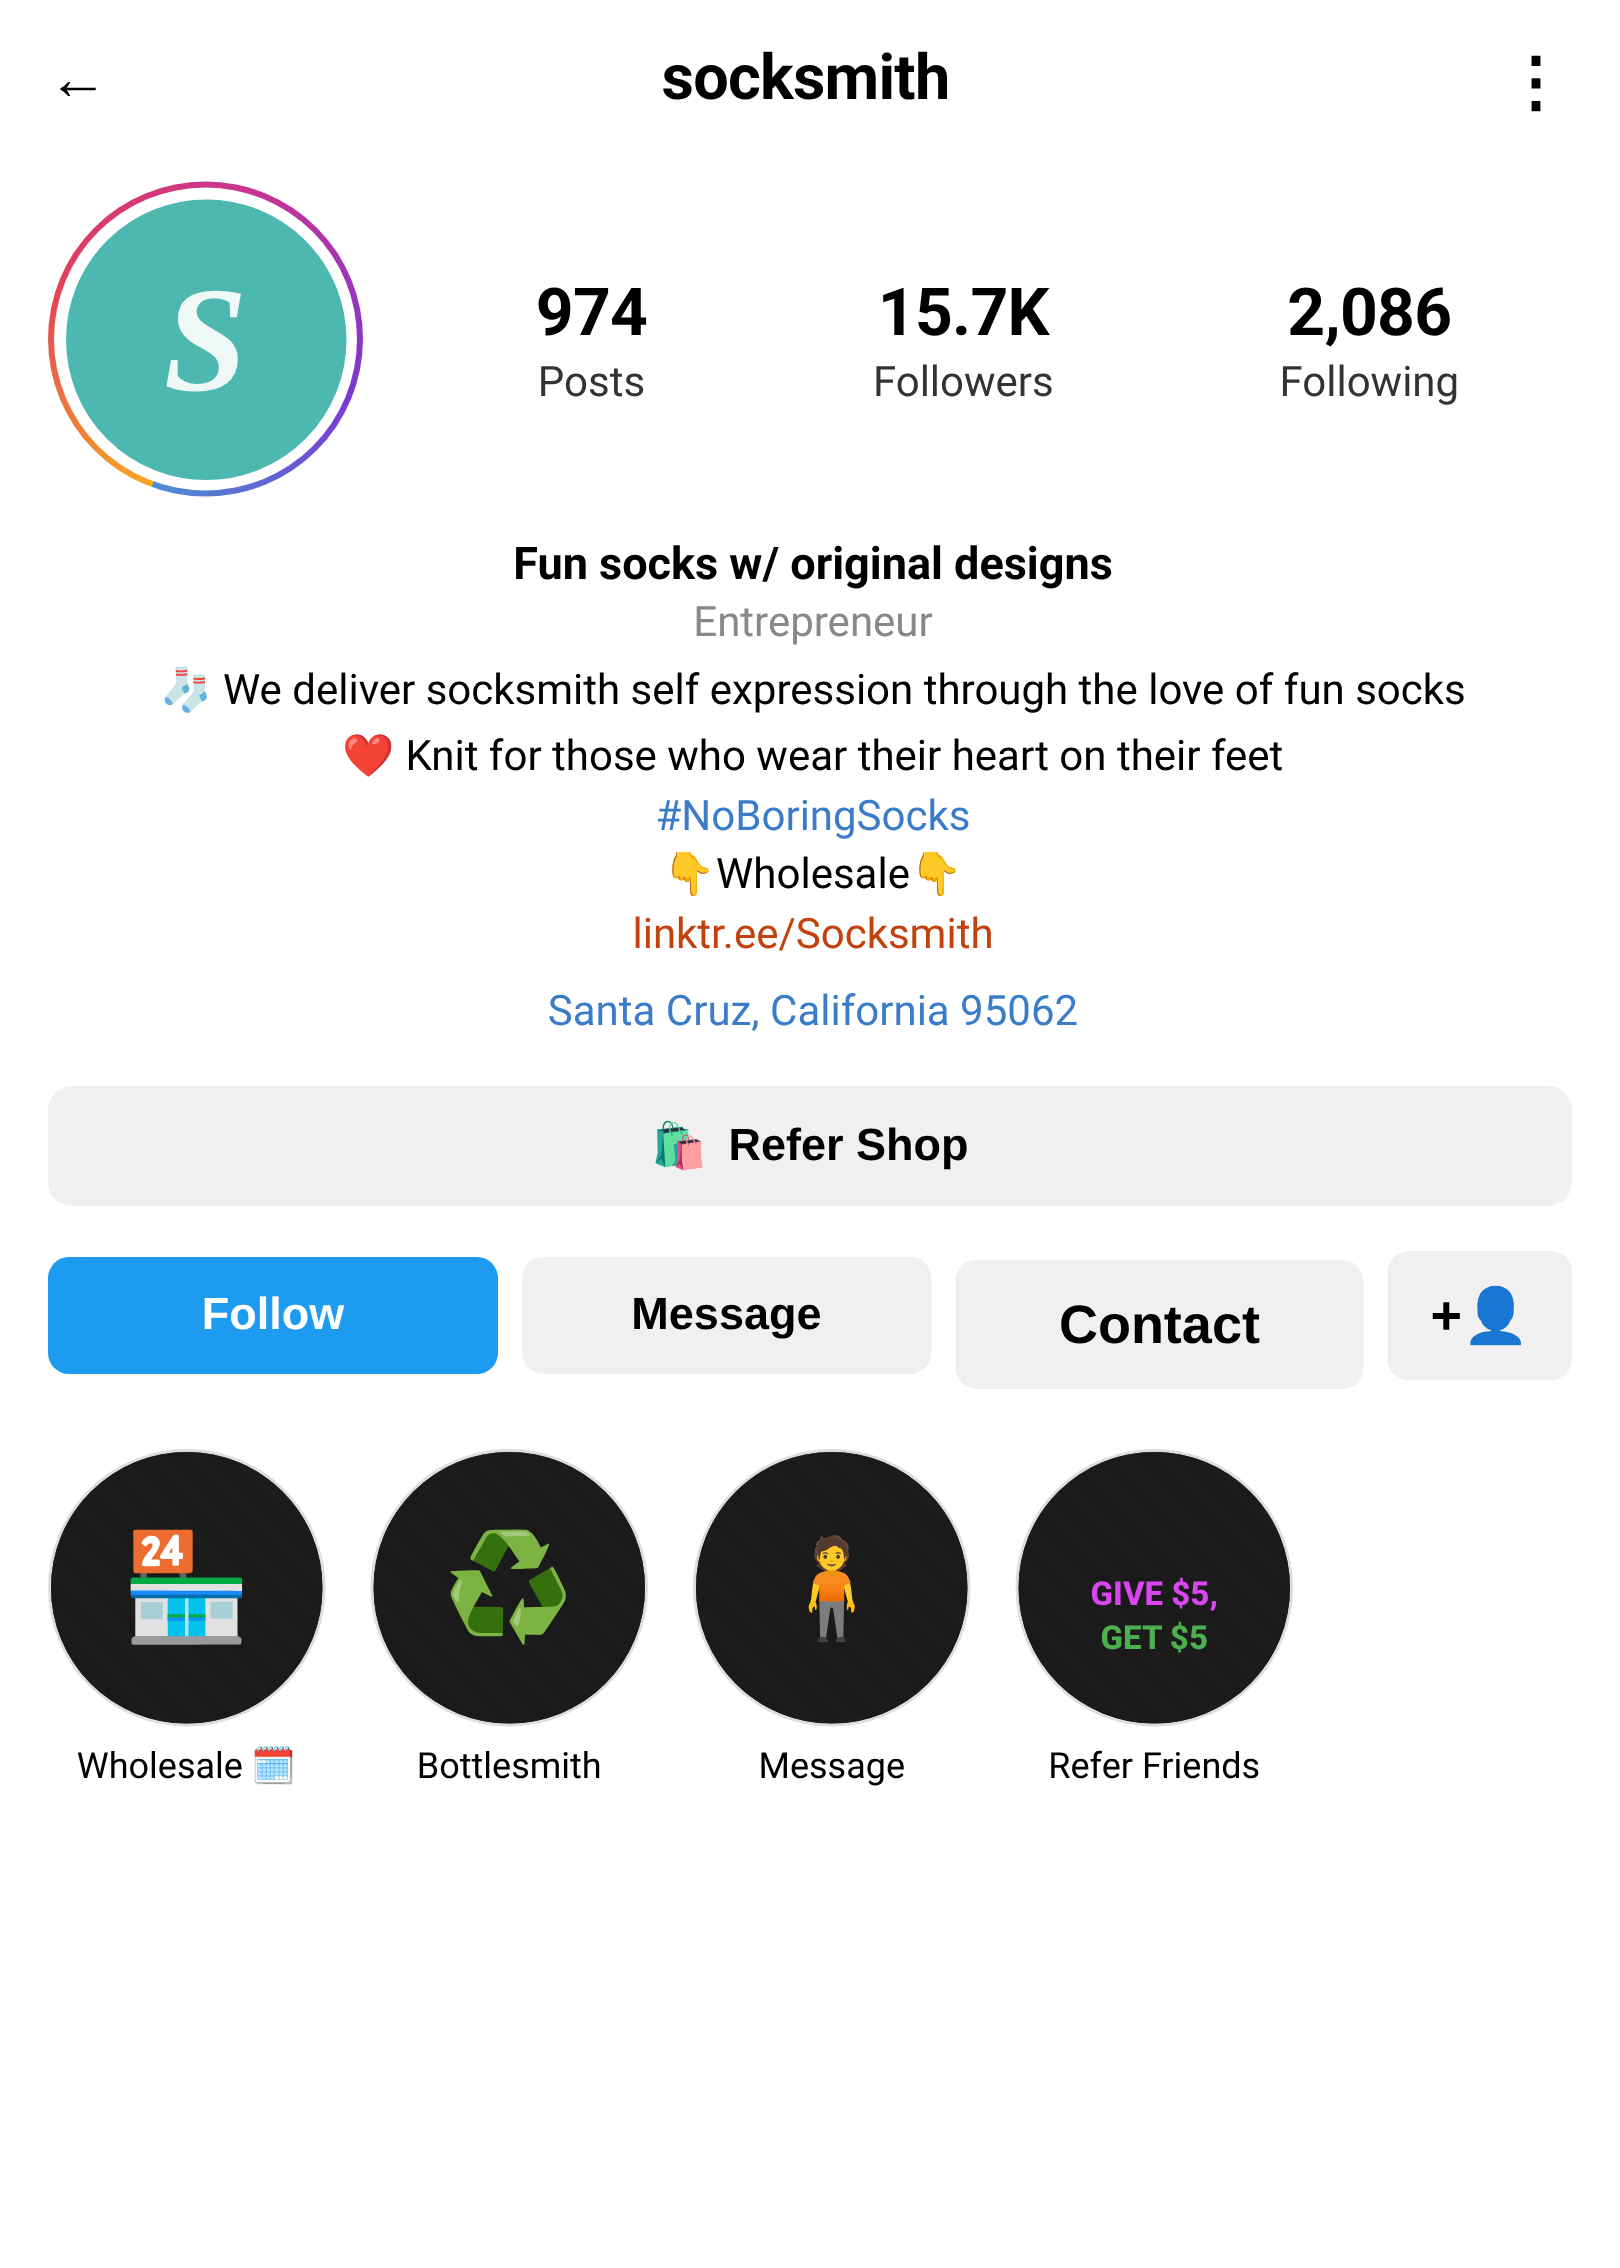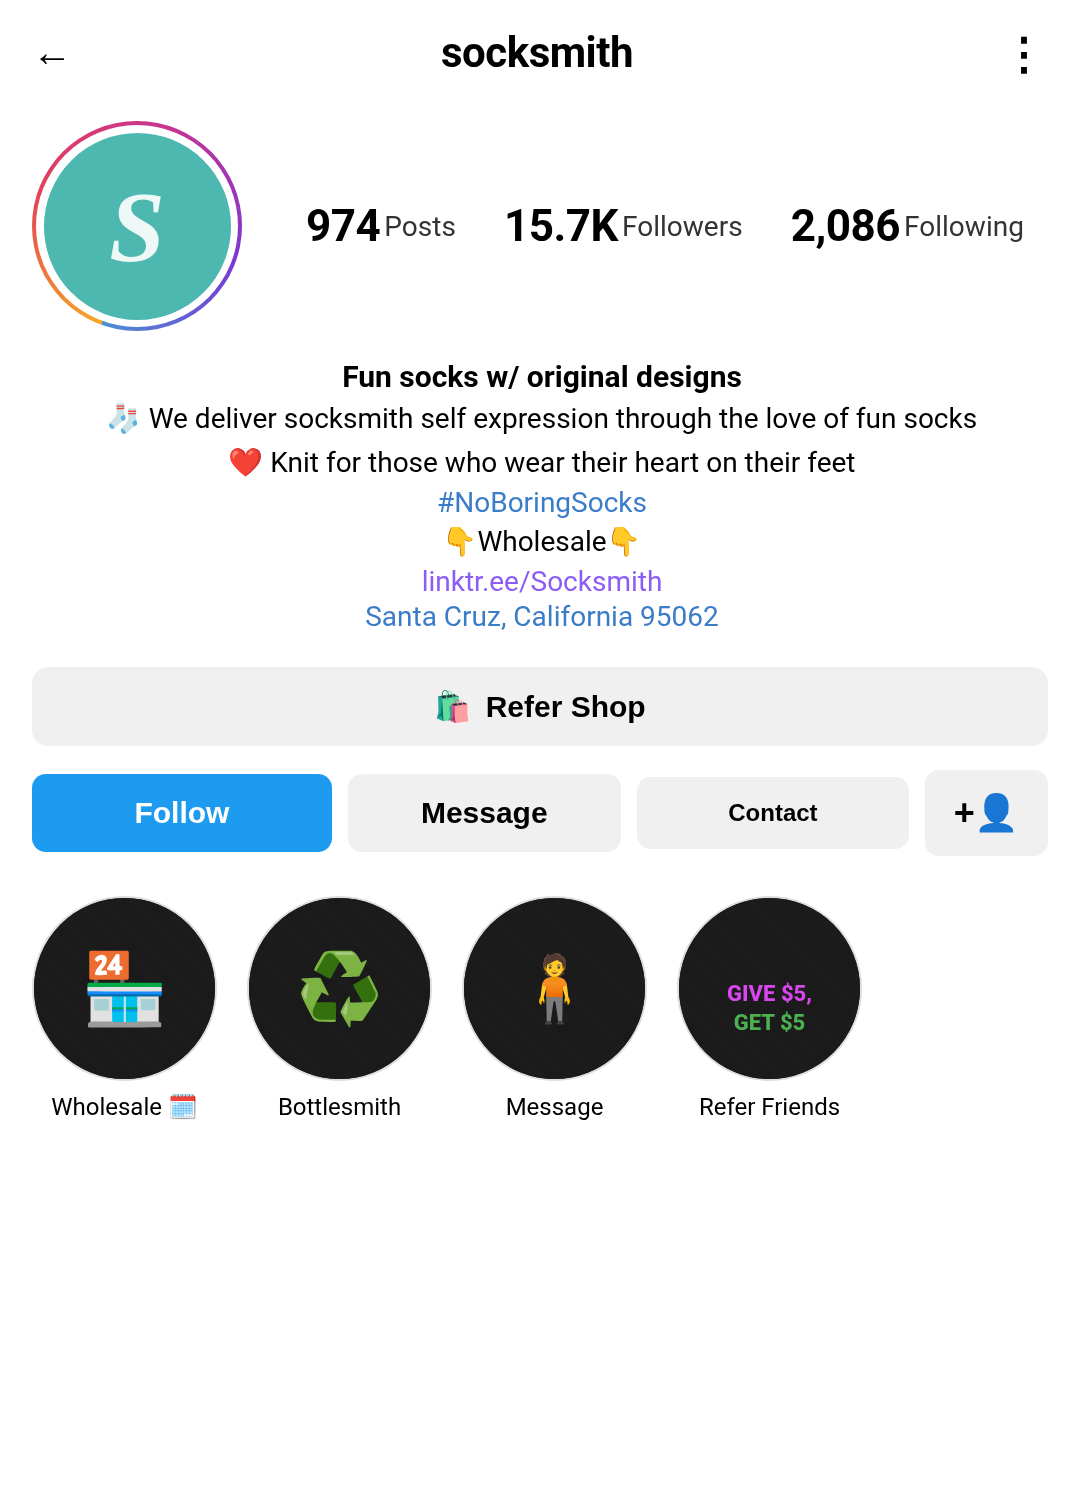--- a/index.html
+++ b/index.html
@@ -107,7 +107,7 @@
 
     .stat-item {
       display: flex;
-      flex-direction: row;
+      flex-direction: column;
       align-items: center;
       gap: 4px;
     }

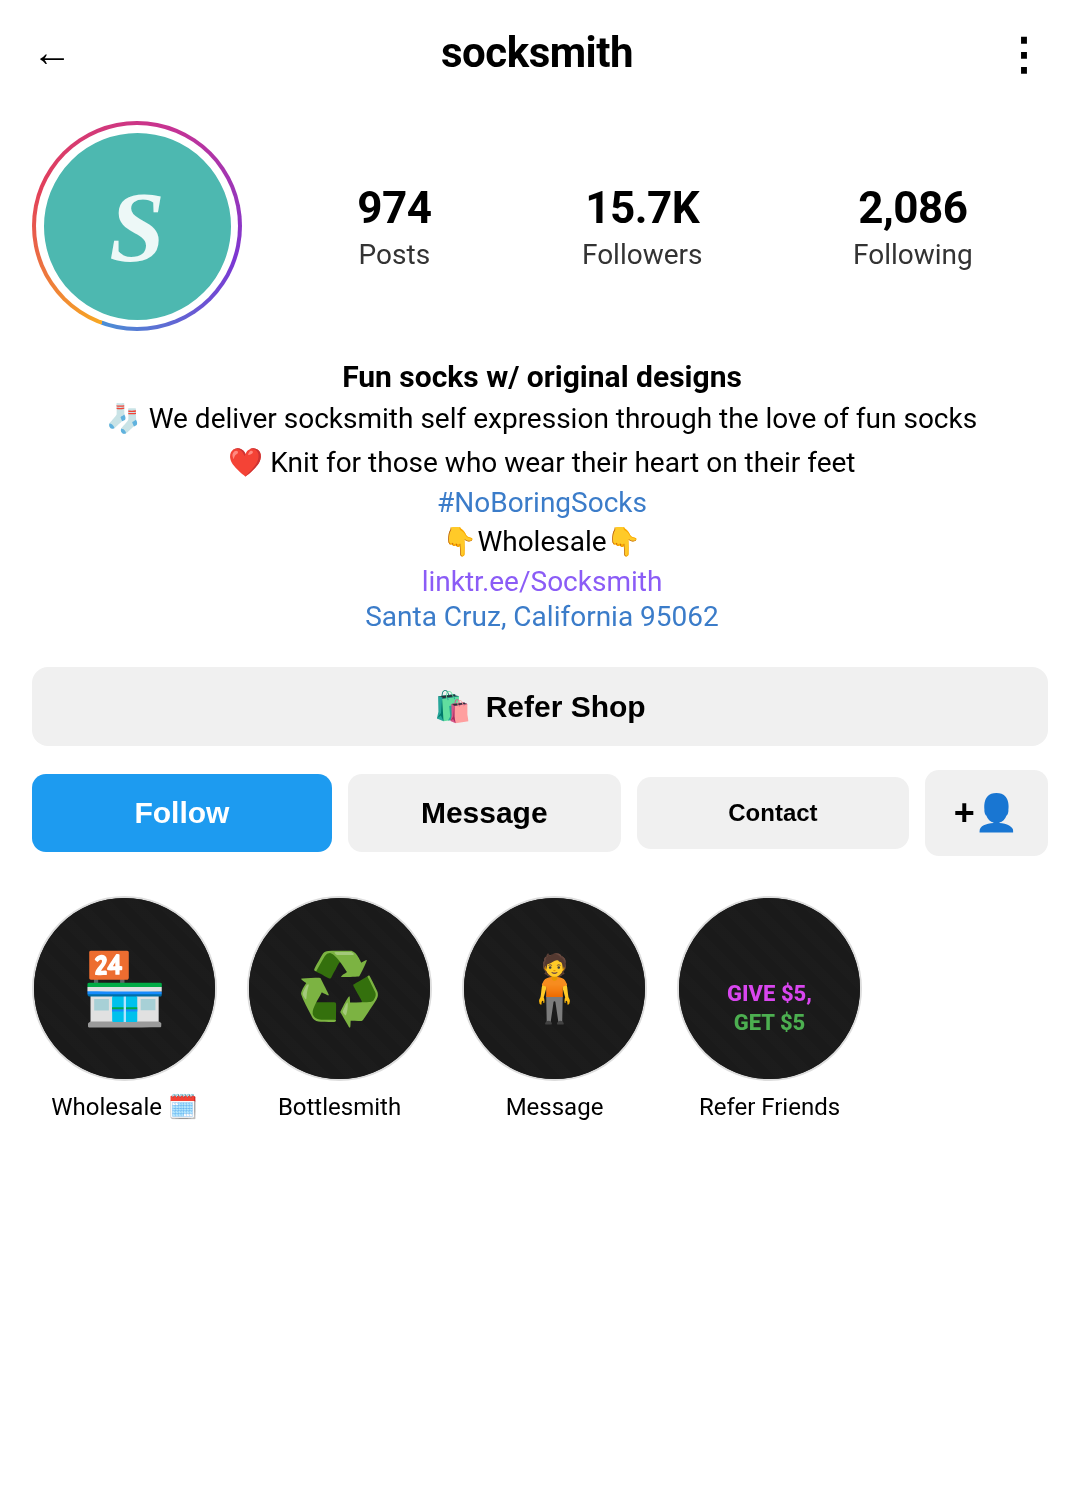--- a/index.html
+++ b/index.html
@@ -357,6 +357,7 @@
 
 <div class="bio-section">
   <div class="bio-name">Fun socks w/ original designs</div>
+  <div class="bio-category">Entrepreneur</div>
   <div class="bio-text">🧦 We deliver socksmith self expression through the love of fun socks</div>
   <div class="bio-text">❤️ Knit for those who wear their heart on their feet</div>
   <div class="bio-hashtag">#NoBoringSocks</div>

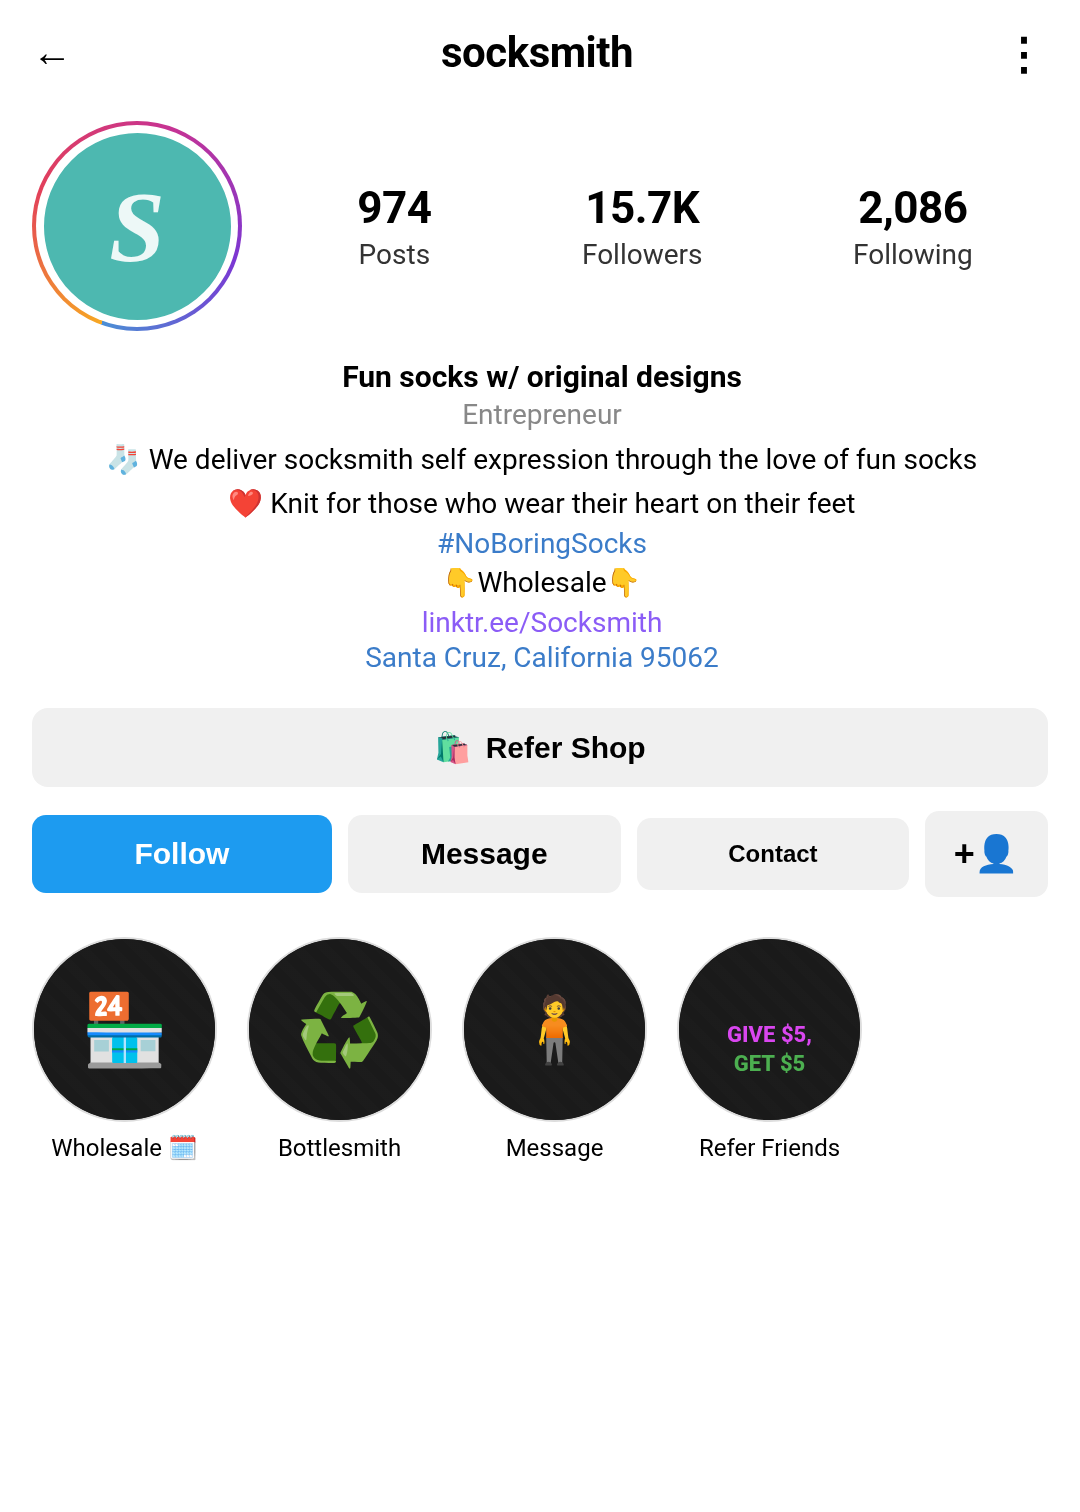--- a/index.html
+++ b/index.html
@@ -158,8 +158,8 @@
 
     .bio-link {
       font-size: 28px;
-      color: #8b5cf6;
-      margin-bottom: 2px;
+      color: #c2410c;
+      margin-bottom: 18px;
       display: block;
     }
 

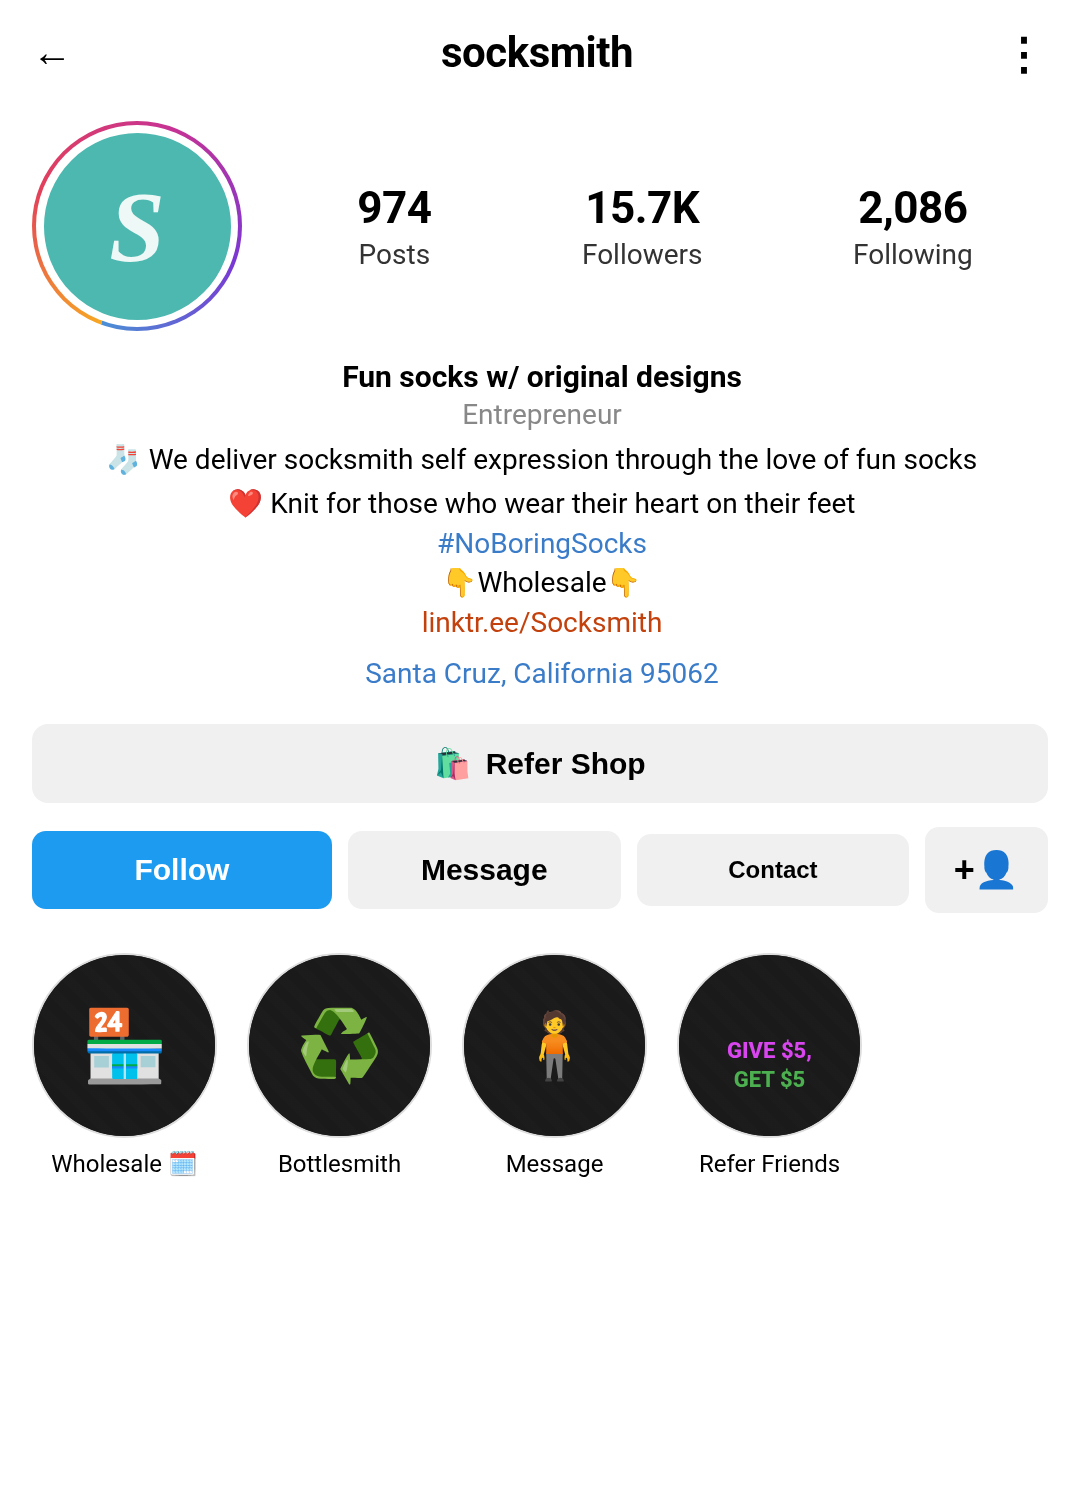--- a/index.html
+++ b/index.html
@@ -230,10 +230,11 @@
       border: none;
       border-radius: 14px;
       padding: 22px 0;
-      font-size: 24px;
+      font-size: 36px;
       font-weight: 700;
       cursor: pointer;
       flex: 2;
+      margin-top: 12px;
     }
 
     .btn-add-friend {

